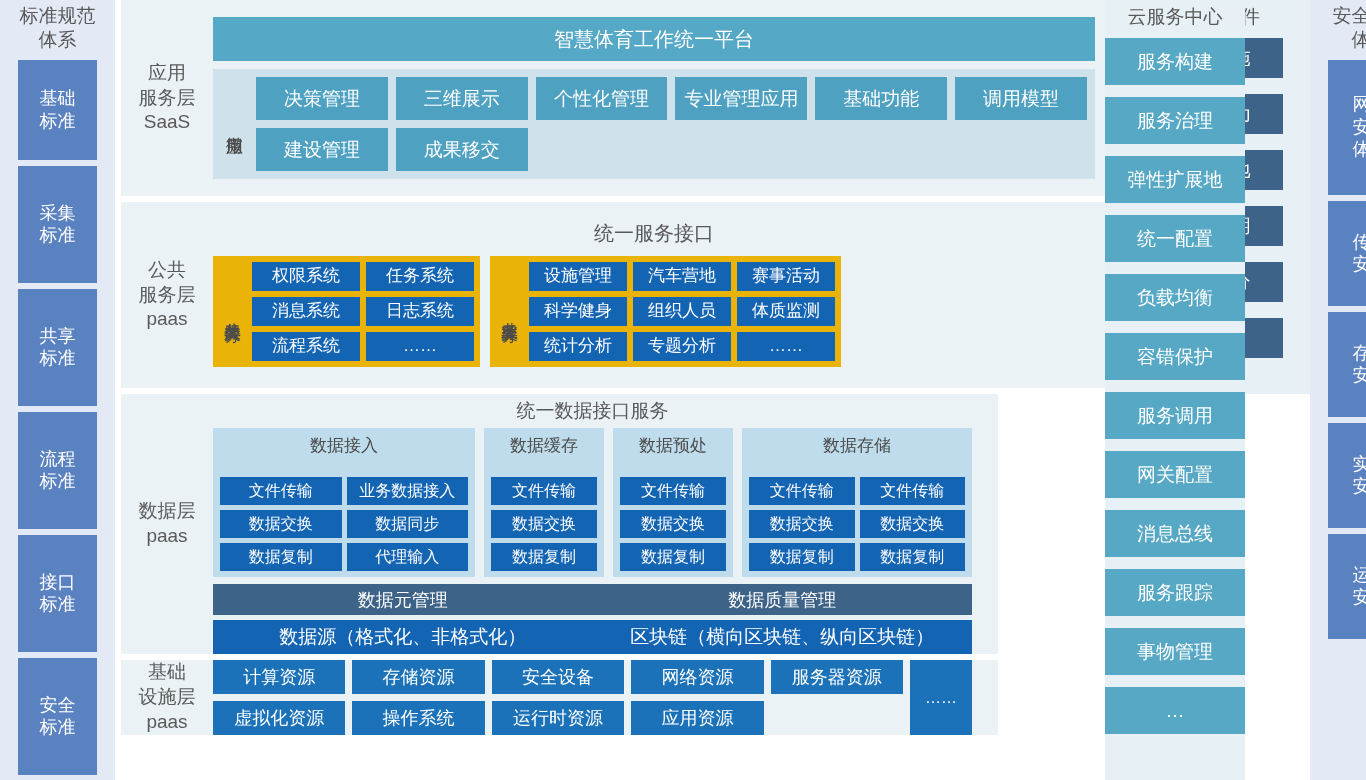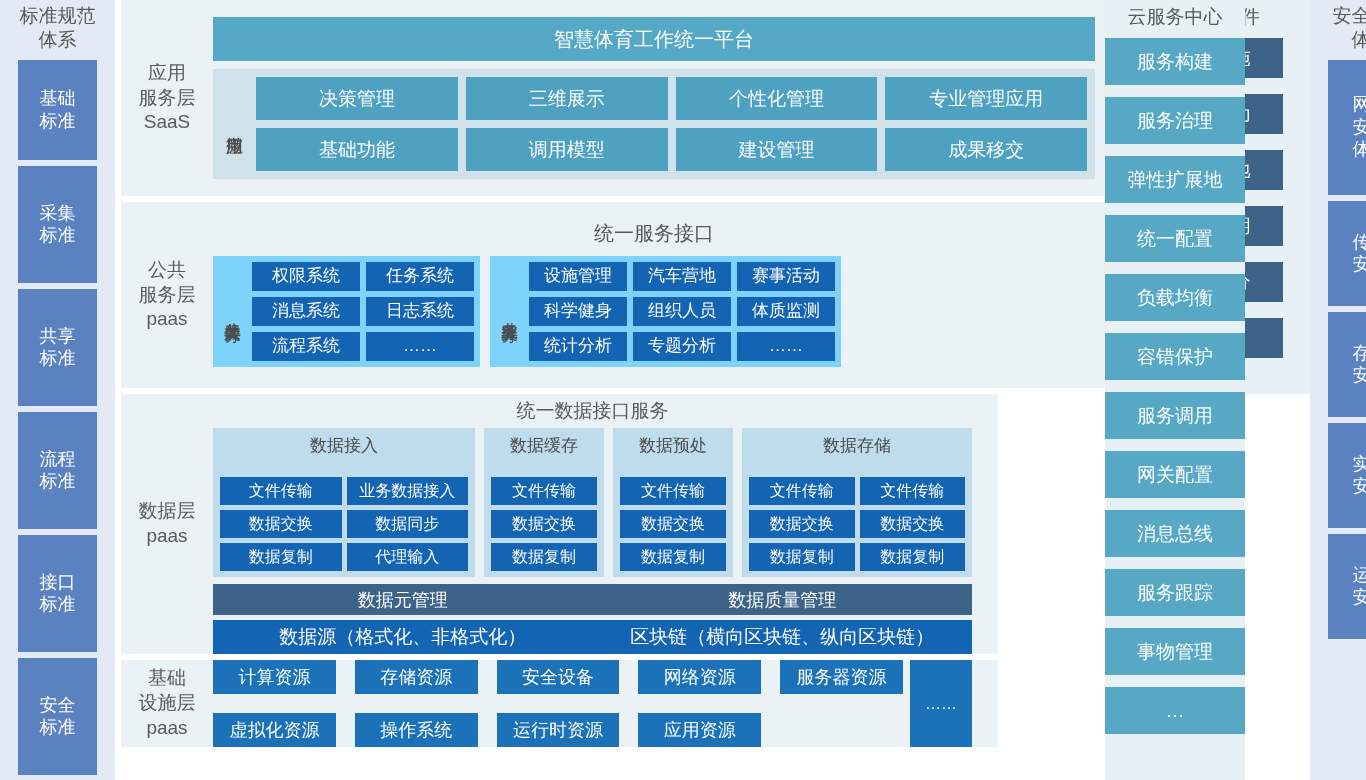--- a/index.html
+++ b/index.html
@@ -70,7 +70,7 @@
     display: flex; align-items: center; justify-content: center;
     flex: 0 0 auto; padding: 0 2px;
   }
-  .app-grid { flex: 1 1 auto; display: grid; grid-template-columns: repeat(4, 1fr); gap: 8px; }
+  .app-grid { flex: 1 1 auto; display: grid; grid-template-columns: repeat(6, 1fr); gap: 8px; }
   .app-grid .tile { background: #4FA1C2; font-size: 19px; height: 43px; }
 
   

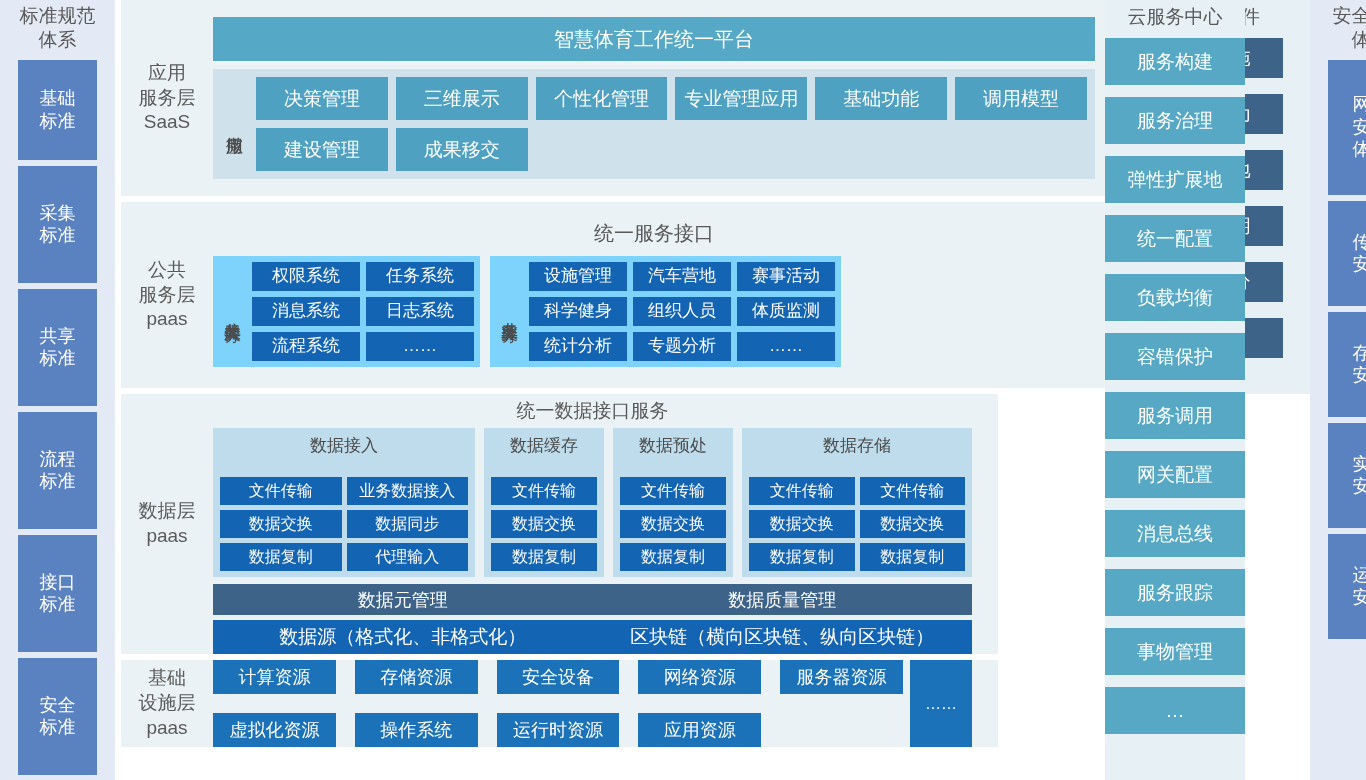--- a/index.html
+++ b/index.html
@@ -79,7 +79,7 @@
     height: 36px; display: flex; align-items: center; justify-content: center;
   }
   .svc-row { display: flex; gap: 10px; padding: 4px 0 8px 0; }
-  .svc-group { background: #7dd3fc; padding: 6px; display: flex; gap: 6px; }
+  .svc-group { background: #eab308; padding: 6px; display: flex; gap: 6px; }
   .svc-grid { display: grid; gap: 6px; }
   .svc-grid.two { grid-template-columns: repeat(2, 108px); }
   .svc-grid.three { grid-template-columns: repeat(3, 98px); }

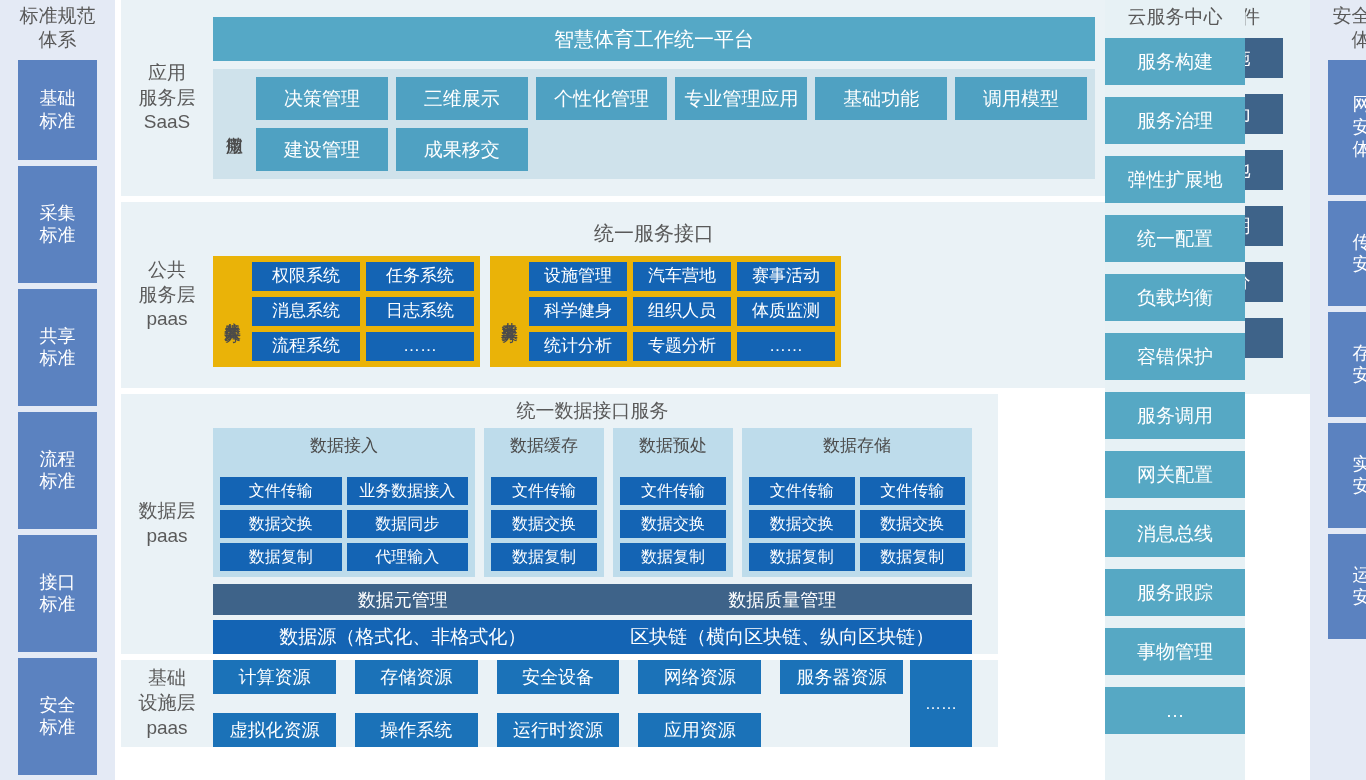--- a/index.html
+++ b/index.html
@@ -107,7 +107,7 @@
   
   .infra-wrap { display: flex; gap: 7px; align-items: stretch; }
   .infra-grid { flex: 1 1 auto; display: grid; grid-template-columns: repeat(5, 1fr);
-                grid-template-rows: repeat(2, 34px); gap: 19px; }
+                grid-template-rows: repeat(2, 34px); gap: 7px; }
   .infra-grid .tile { background: #1B72B8; font-size: 18px; }
   .infra-more { flex: 0 0 62px; background: #1B72B8; color: #fff; font-size: 16px;
                 display: flex; align-items: center; justify-content: center; }

